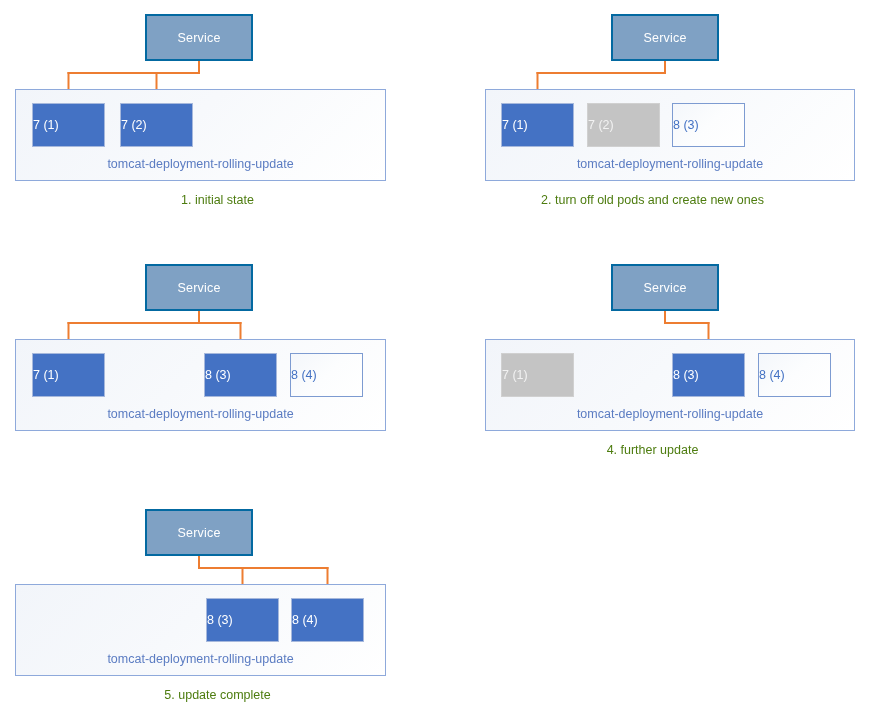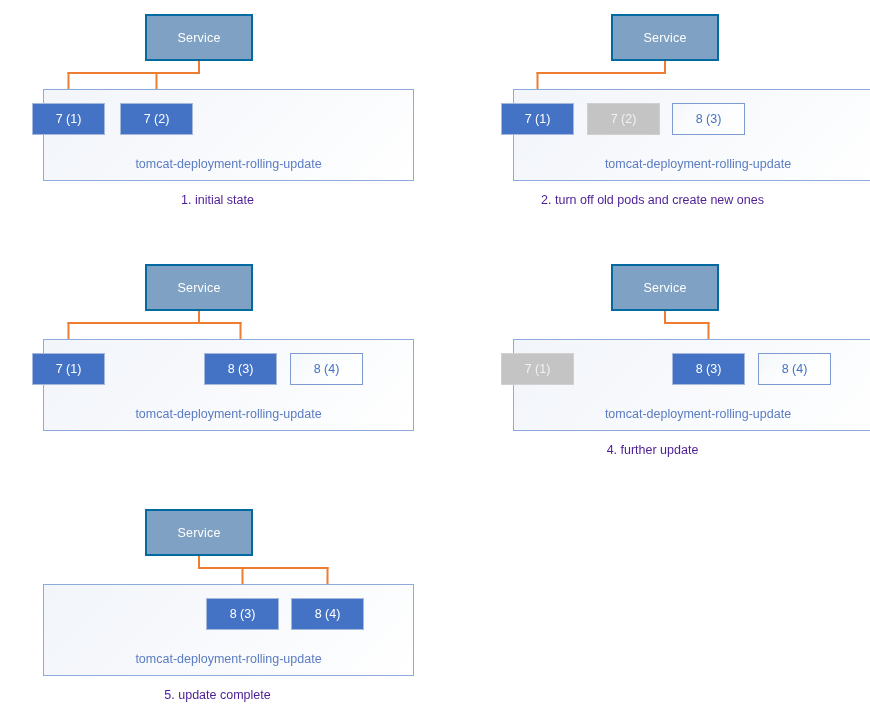--- a/index.html
+++ b/index.html
@@ -63,11 +63,10 @@
   .pod {
     position: absolute;
     width: 73px;
-    height: 32px;
+    height: 44px;
     box-sizing: border-box;
     display: flex;
     align-items: center;
-    justify-content: center;
     font-size: 12.5px;
   }
   .pod.active {

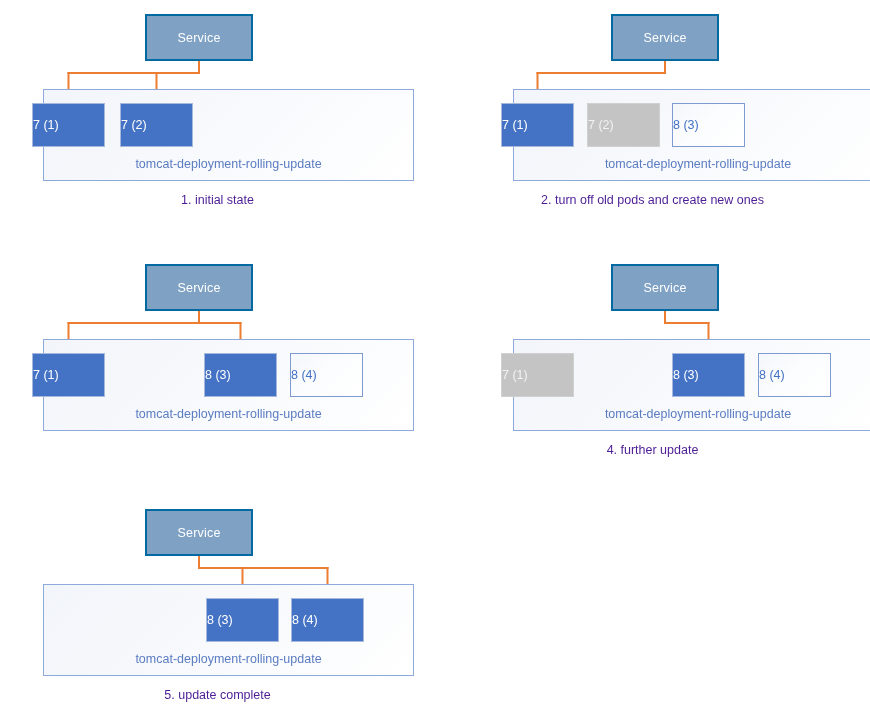--- a/index.html
+++ b/index.html
@@ -46,7 +46,6 @@
     border: 1px solid #8EA9DB;
     box-sizing: border-box;
     background: linear-gradient(135deg, #F2F5FA 0%, #F7F9FC 45%, #FFFFFF 100%);
-    margin-left: 28px;
   }
   .deployment-label {
     position: absolute;

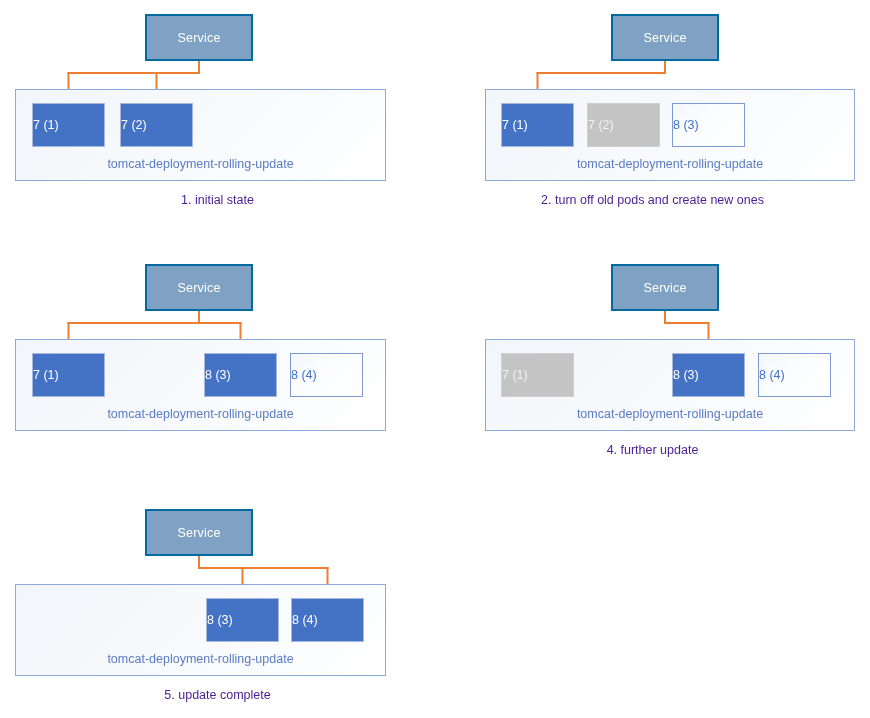--- a/index.html
+++ b/index.html
@@ -90,7 +90,7 @@
     left: 0;
     right: 0;
     text-align: center;
-    color: #4c1d95;
+    color: #4d7c0f;
     font-size: 12.5px;
     white-space: nowrap;
   }

